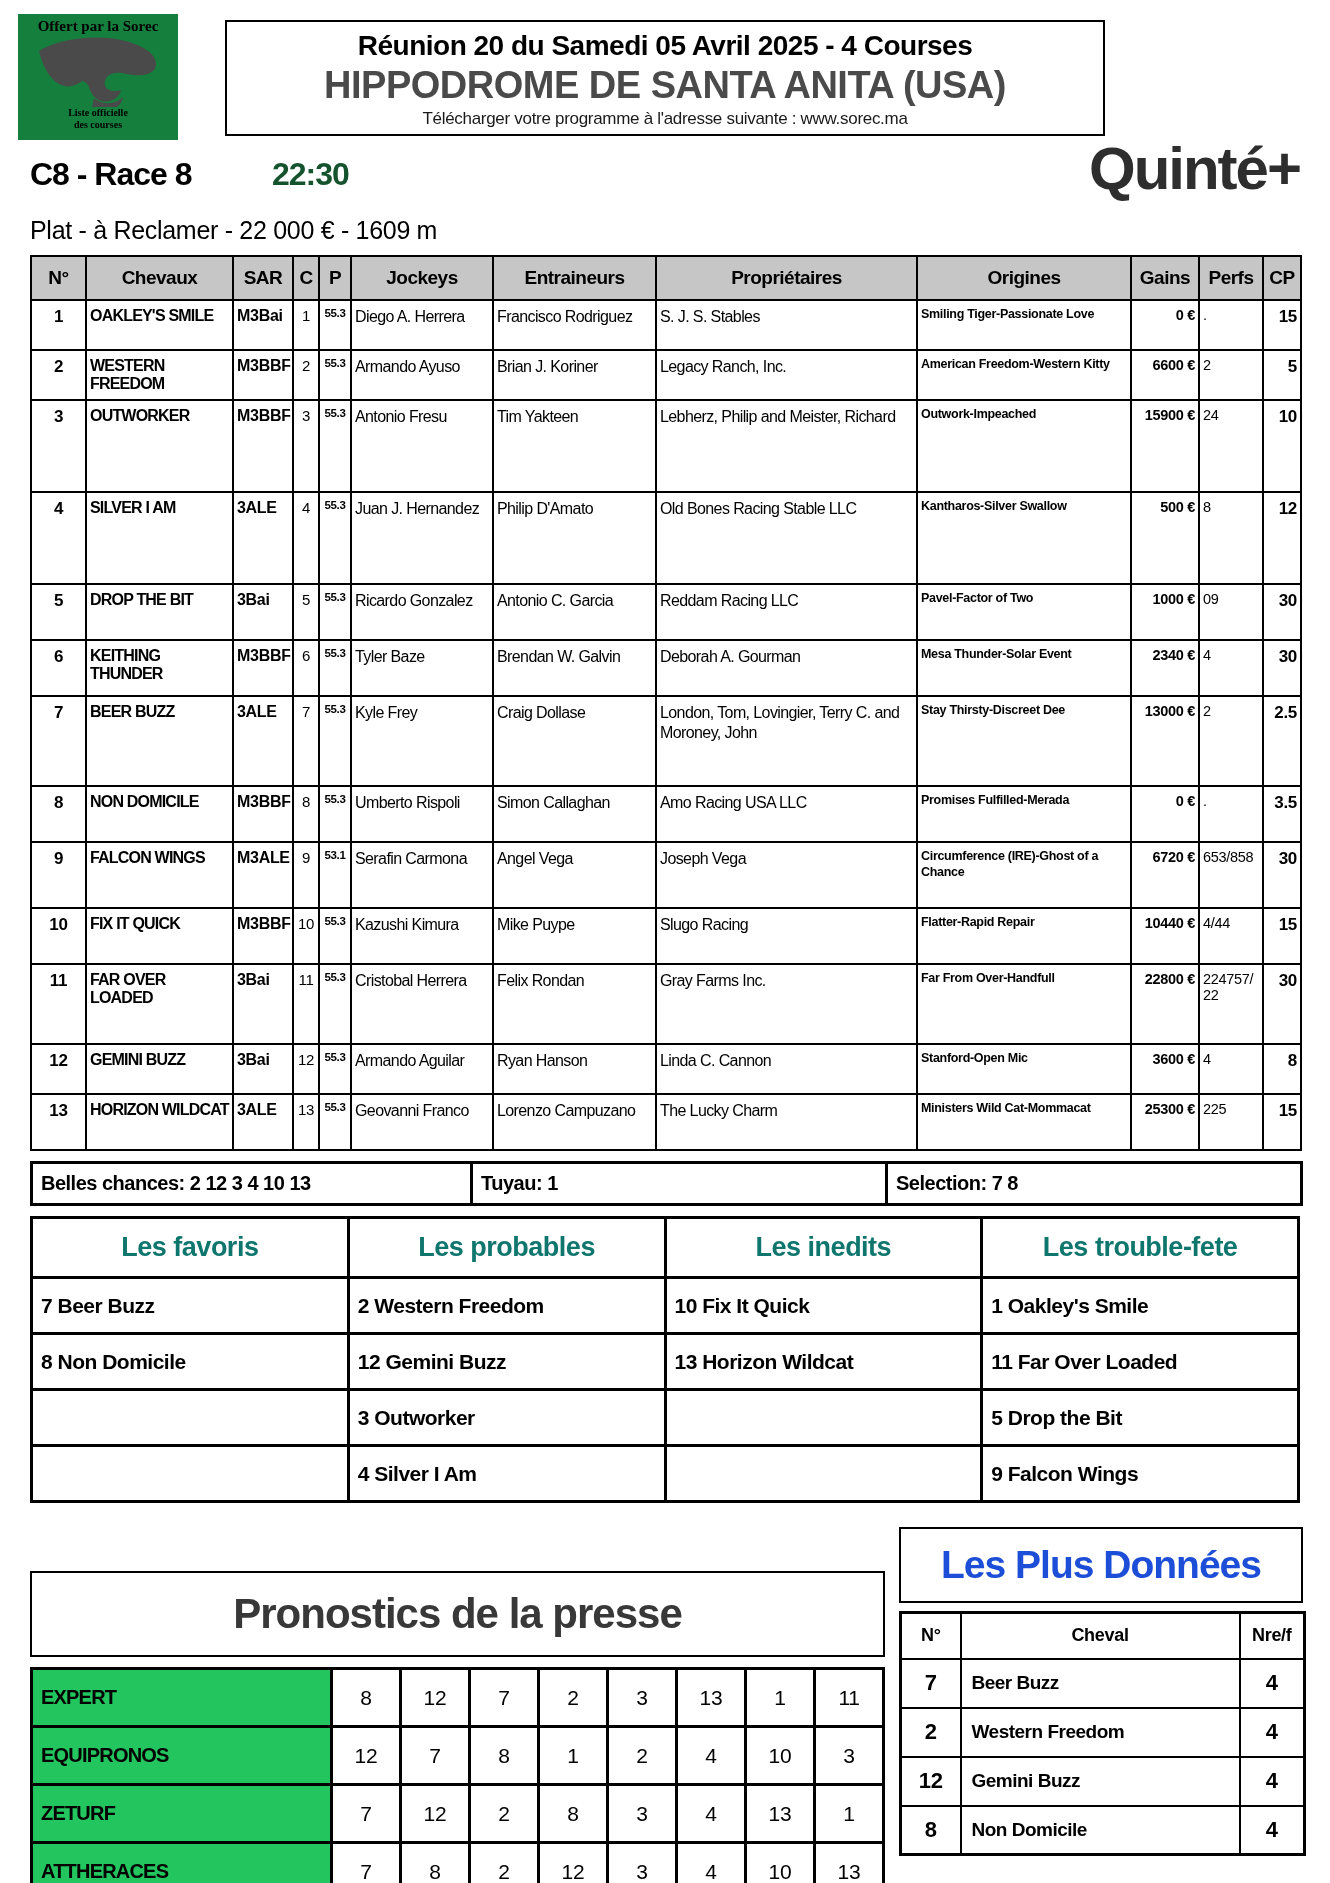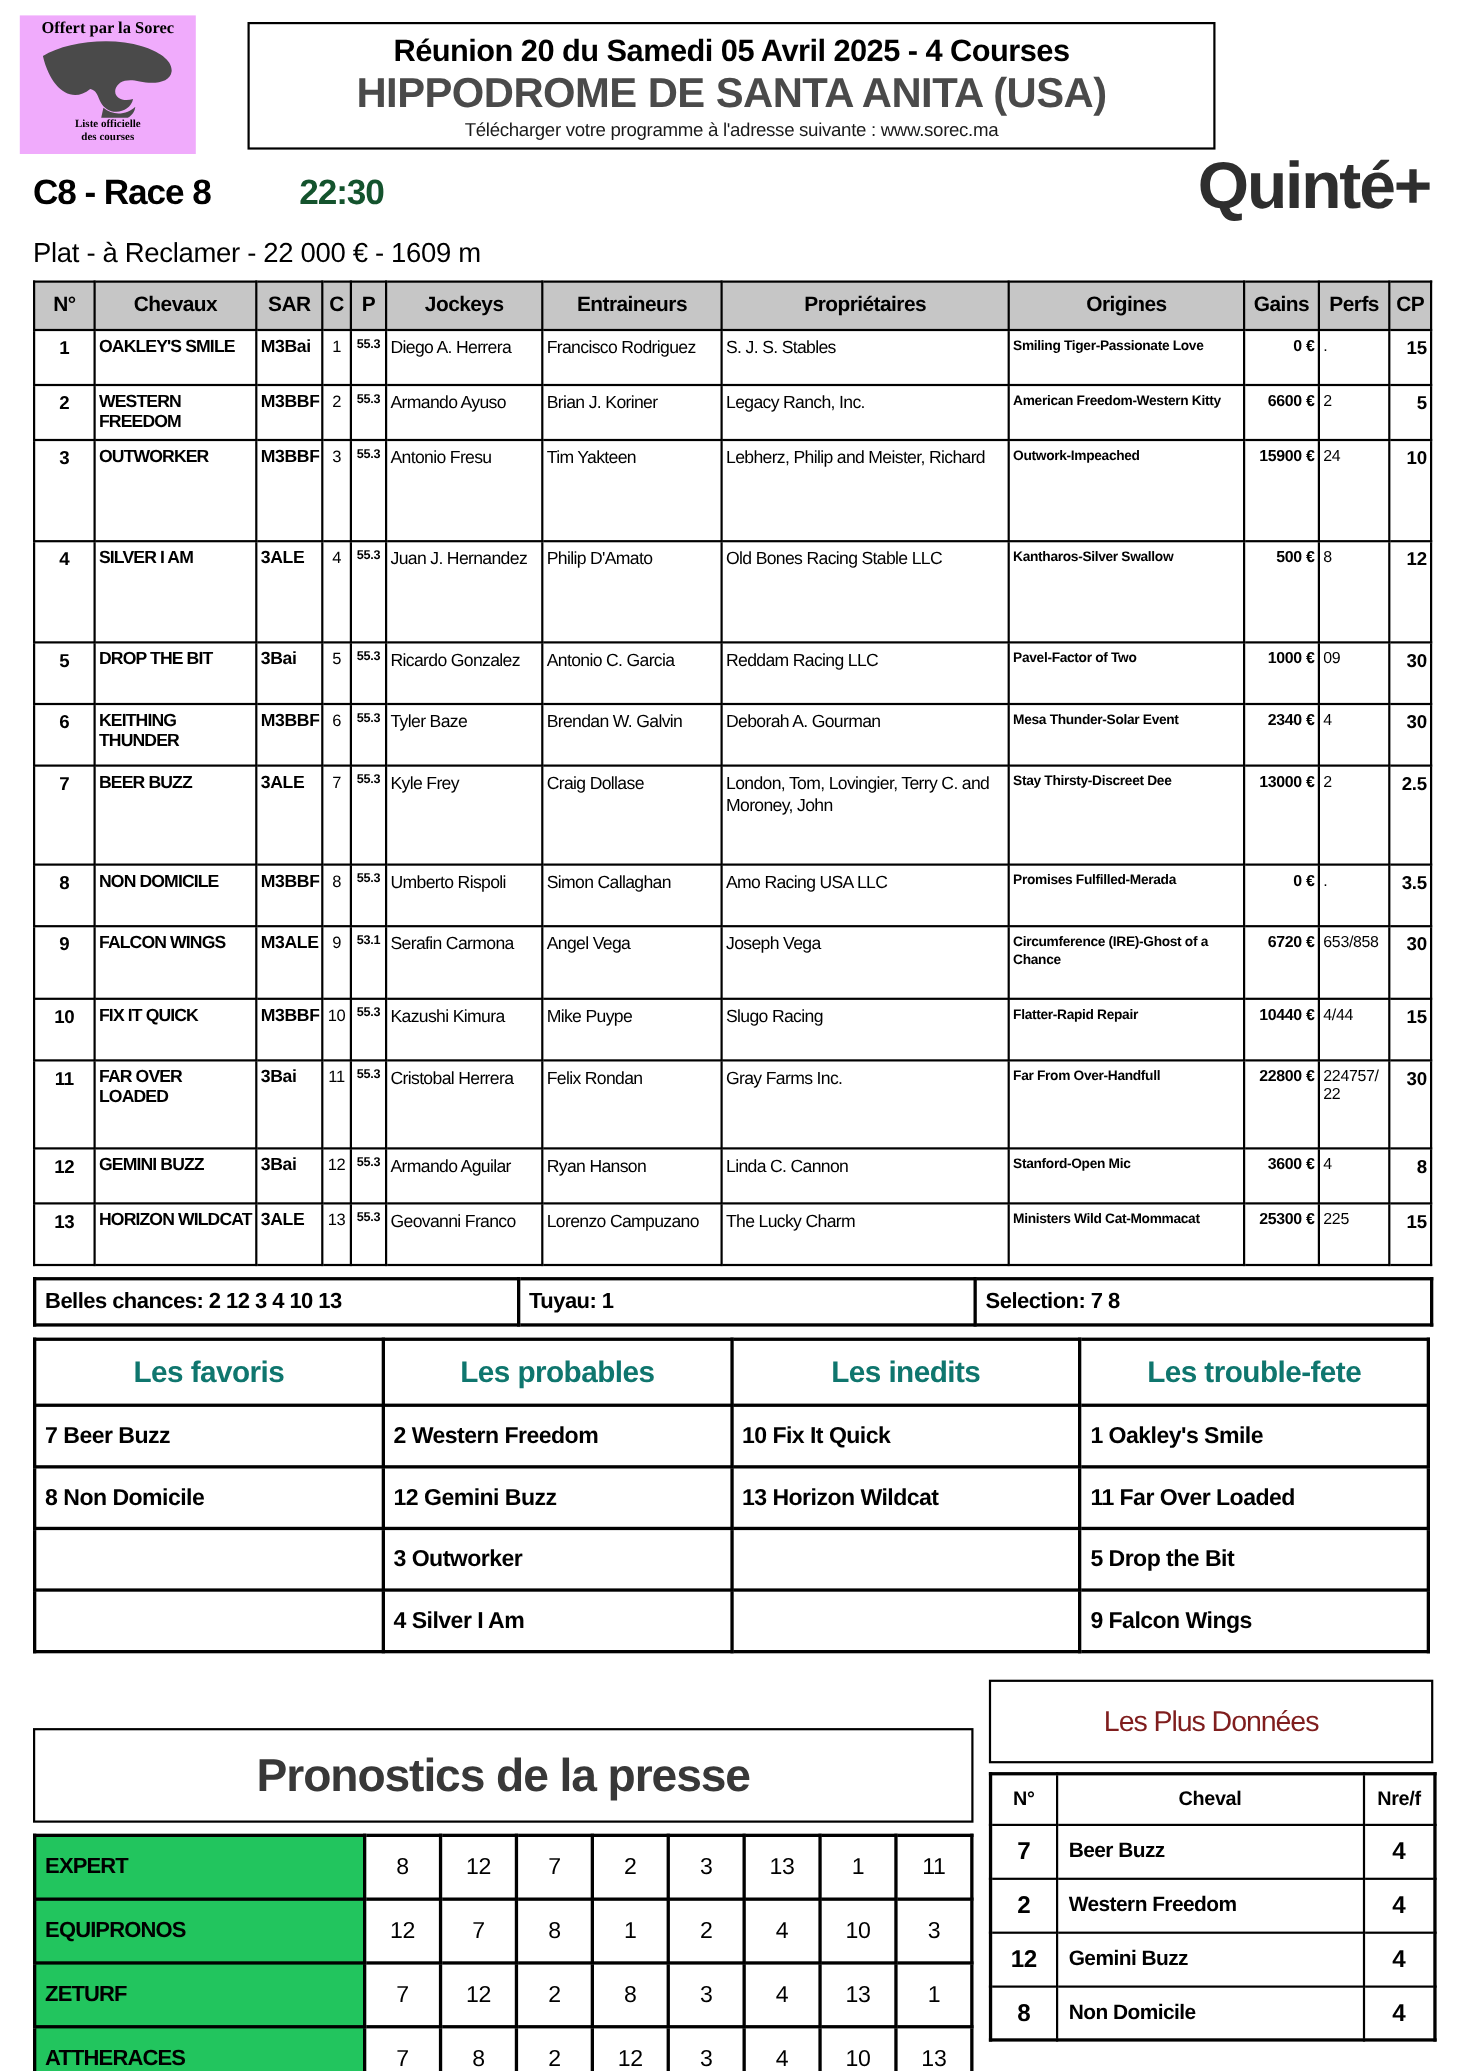--- a/index.html
+++ b/index.html
@@ -9,7 +9,7 @@
   
   .top-zone { position: relative; height: 140px; }
   .logo-box { position: absolute; left: 18px; top: 14px; width: 160px; height: 126px;
-              background: #f0abfc; text-align: center; padding-top: 4px; }
+              background: #15803d; text-align: center; padding-top: 4px; }
   .logo-box .logo-top { font-family: "Liberation Serif", serif; font-weight: bold; font-size: 15px; letter-spacing: 0; }
   .logo-box .logo-bottom { font-family: "Liberation Serif", serif; font-weight: bold; font-size: 10px; line-height: 1.15; letter-spacing: 0; }
   .logo-box svg { display: block; margin: 0 auto; }

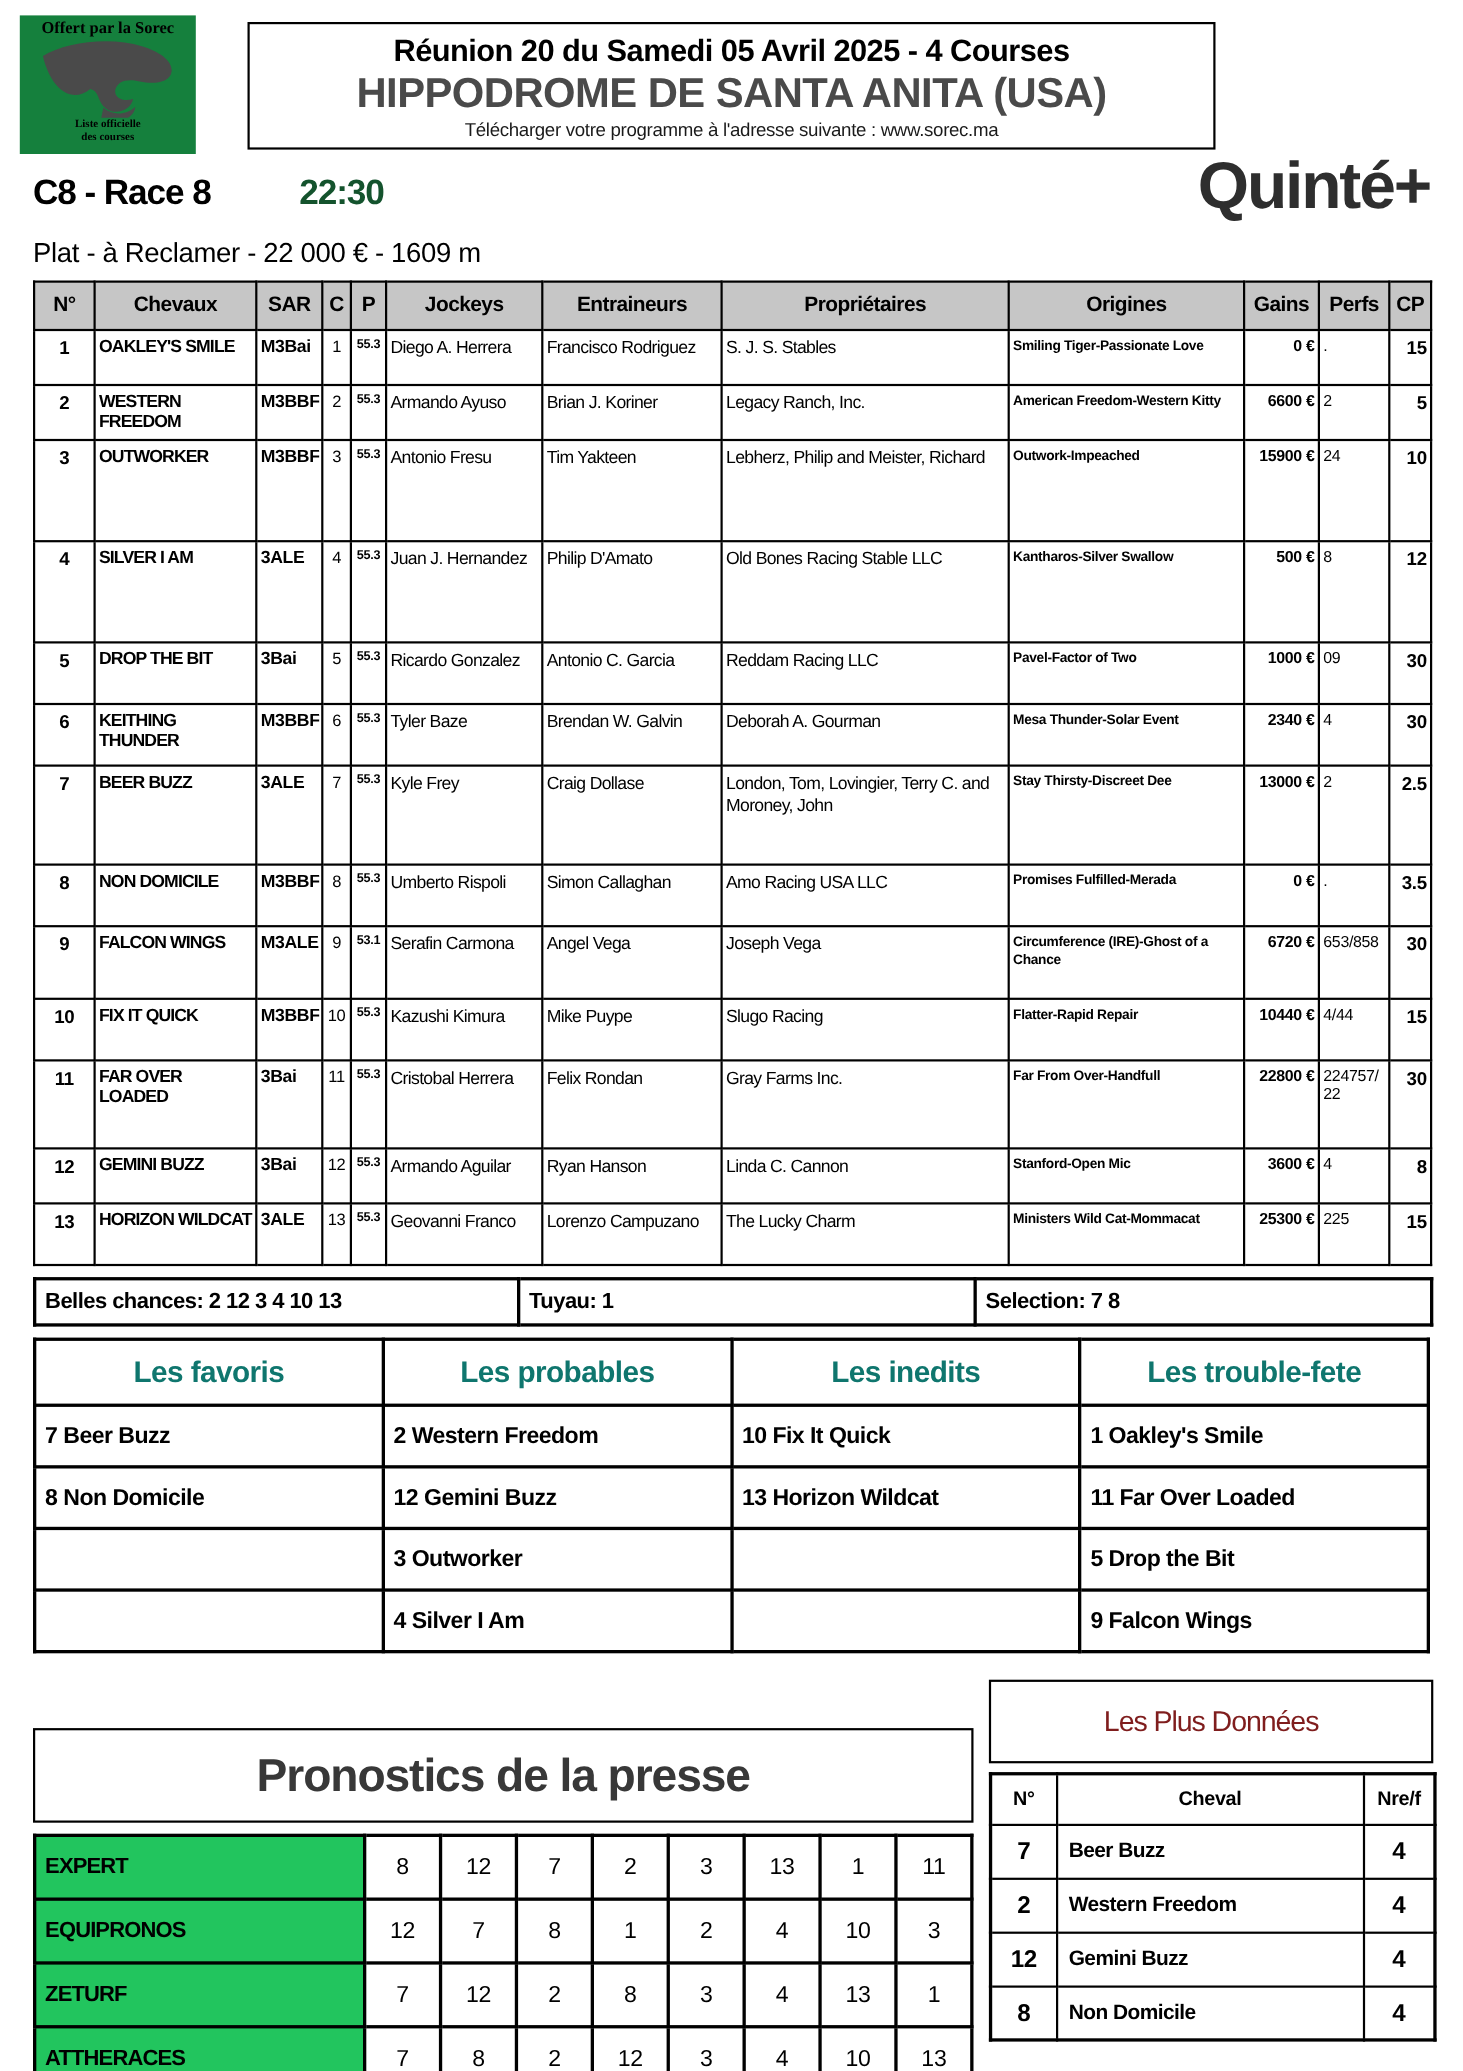--- a/index.html
+++ b/index.html
@@ -70,7 +70,7 @@
 
   .lpd-col { width: 404px; }
   .lpd-title-box { border: 2px solid #000; height: 76px; display: flex; align-items: center; justify-content: center; }
-  .lpd-title { font-size: 26px; font-weight: normal; color: #7f1d1d; letter-spacing: -1px; }
+  .lpd-title { font-size: 39px; font-weight: bold; color: #1d4ed8; letter-spacing: -1px; }
   .lpd-table { width: 404px; margin-top: 8px; table-layout: fixed; border: 3px solid #000; }
   .lpd-table th { border: 2px solid #000; height: 46px; font-size: 18px; font-weight: bold; vertical-align: middle; }
   .lpd-table td { border: 2px solid #000; height: 49px; vertical-align: middle; }

